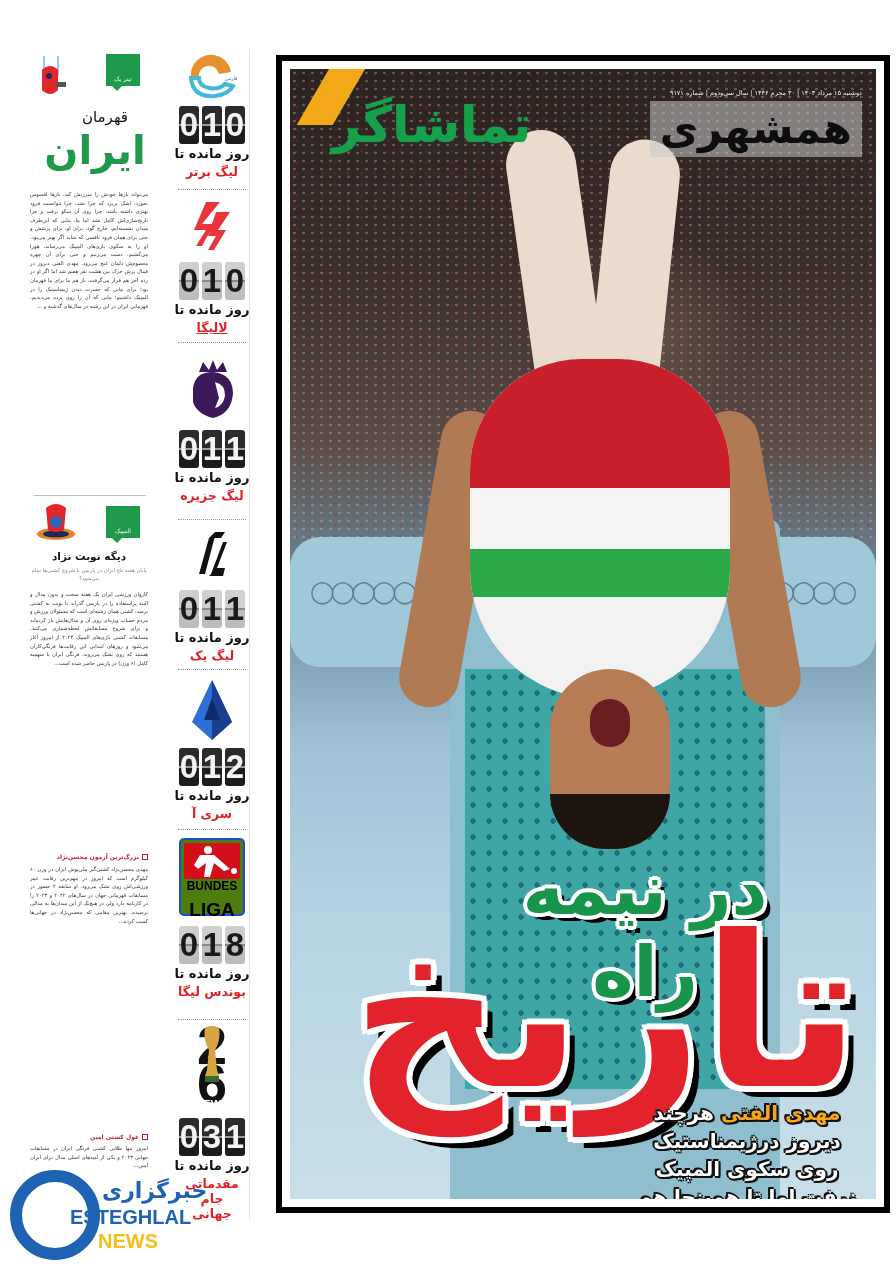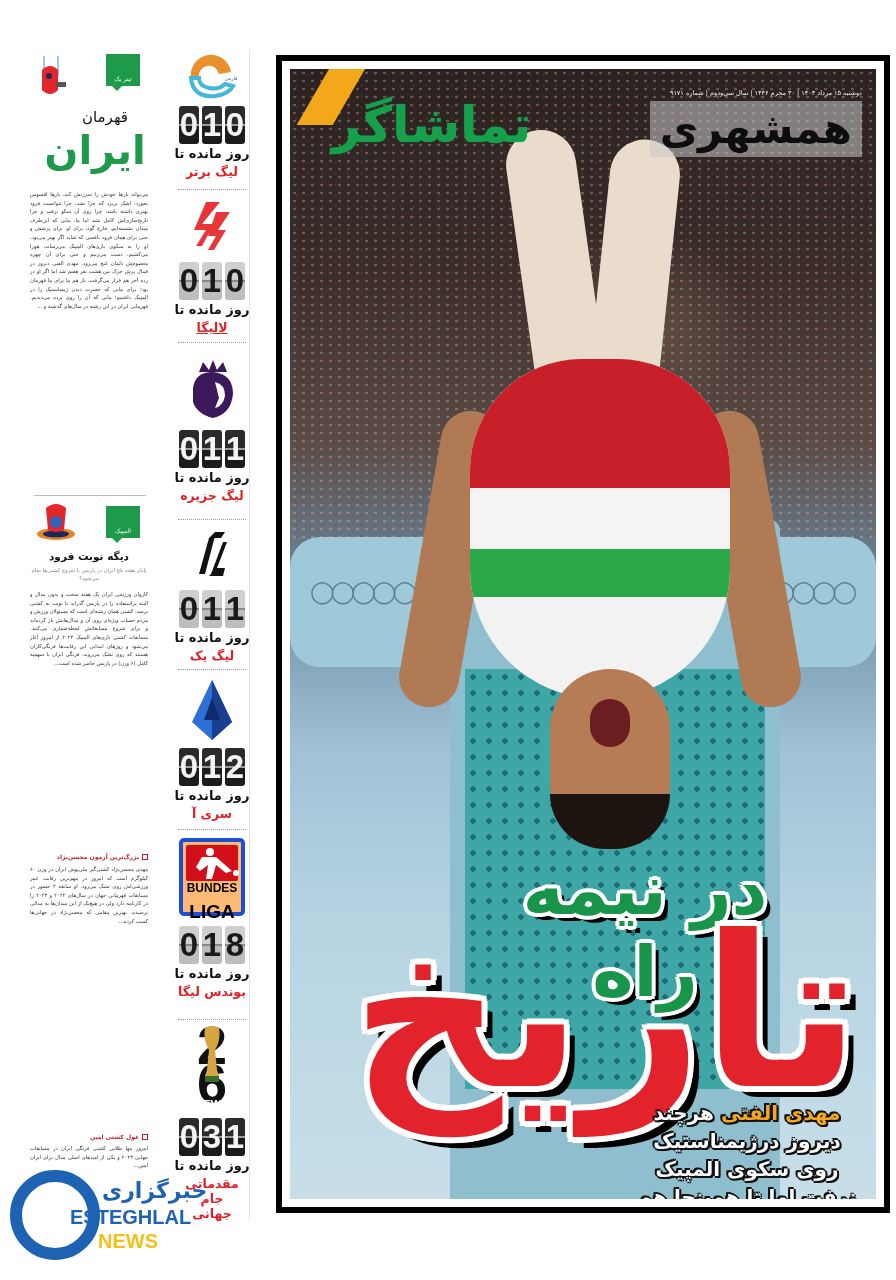--- a/index.html
+++ b/index.html
@@ -106,7 +106,7 @@
     <path d="M10 6 Q20 -2 30 6 L28 28 Q20 32 12 28 Z" fill="#e2262b"></path>
     <circle cx="20" cy="20" r="6" fill="#2f63b8"></circle>
   </svg>
-  <div class="item-head" style="top:500px;">دیگه نوبت فرود</div>
+  <div class="item-head" style="top:500px;">دیگه نوبت نژاد</div>
   <div class="item-sub" style="top:516px;">پایان هفته تلخ ایران در پاریس با شروع کشتی‌ها تمام می‌شود؟</div>
   <div class="body-text" style="top:540px;height:250px;overflow:hidden;">کاروان ورزشی ایران یک هفته سخت و بدون مدال و البته پراستفاده را در پاریس گذراند تا نوبت به کشتی برسد. کشتی همان رشته‌ای است که مسئولان ورزش و مردم حساب ویژه‌ای روی آن و مدال‌هایش باز کرده‌اند و برای شروع مسابقاتش لحظه‌شماری می‌کنند. مسابقات کشتی بازی‌های المپیک ۲۰۲۴ از امروز آغاز می‌شود و روزهای ابتدایی این رقابت‌ها فرنگی‌کاران هستند که روی تشک می‌روند. فرنگی ایران با سهمیه کامل (۶ وزن) در پاریس حاضر شده است...</div>
 

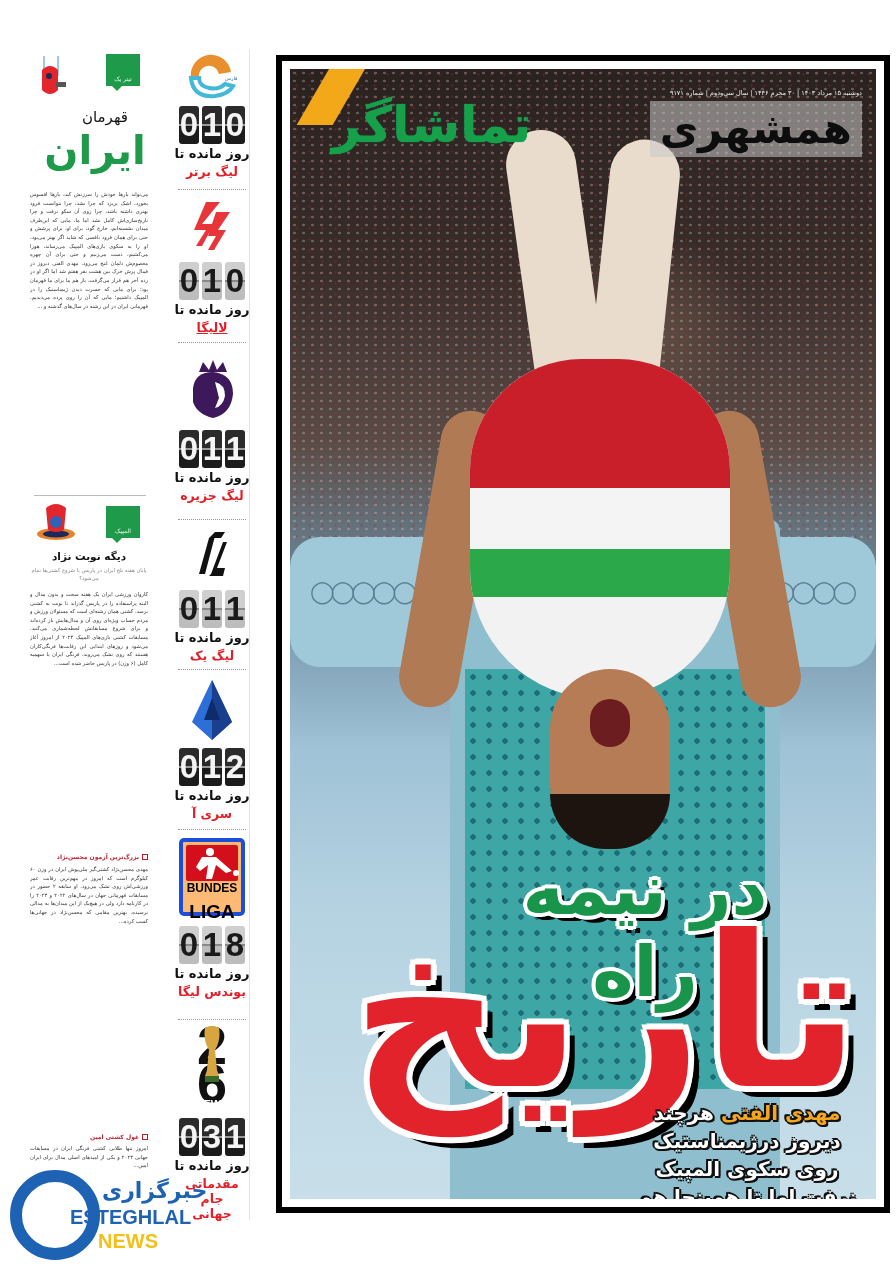--- a/index.html
+++ b/index.html
@@ -213,7 +213,7 @@
 
   <div class="cd" style="top:780px;height:190px;">
     <div class="logo" style="top:8px;height:80px;">
-      <div style="width:66px;height:78px;border:4px solid #1d4ed8;border-radius:5px;background:#fdba74;position:relative;direction:ltr;">
+      <div style="width:66px;height:78px;border:2px solid #1d4ed8;border-radius:5px;background:#4d7c0f;position:relative;direction:ltr;">
         <div style="position:absolute;left:3px;top:3px;right:3px;height:36px;background:#d20f1a;border-radius:2px;">
           <svg width="58" height="36" viewBox="0 0 58 36">
               <circle cx="24" cy="7" r="4" fill="#fff"></circle>

